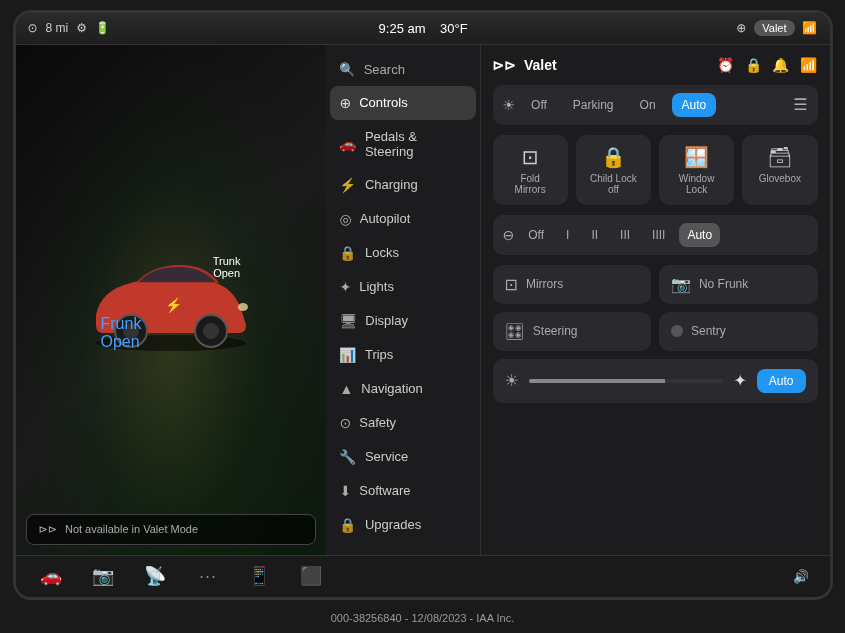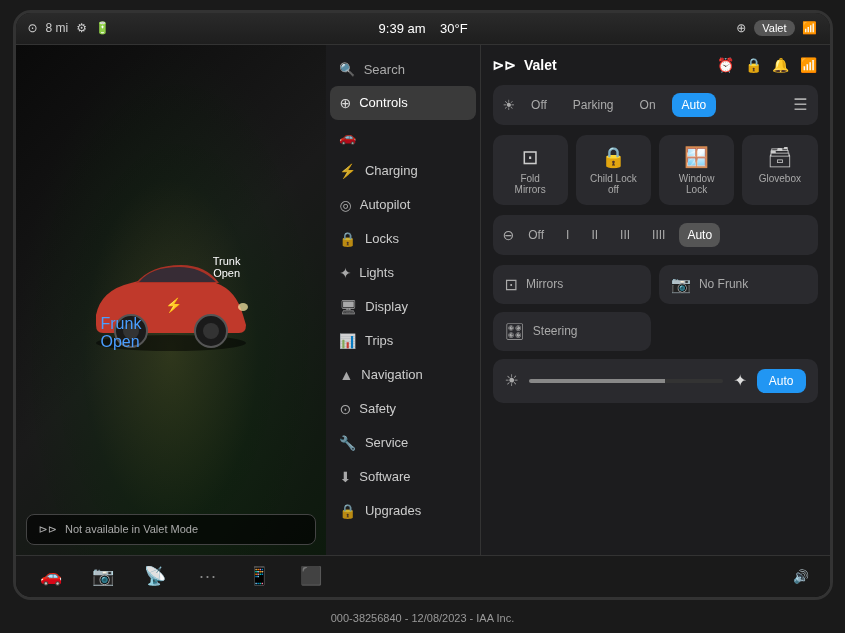--- a/index.html
+++ b/index.html
@@ -321,7 +321,7 @@
       <span>🔋</span>
     </div>
     <div class="status-center">
-      <span>9:39 am</span>
+      <span>9:25 am</span>
       &nbsp;&nbsp;
       <span>30°F</span>
     </div>

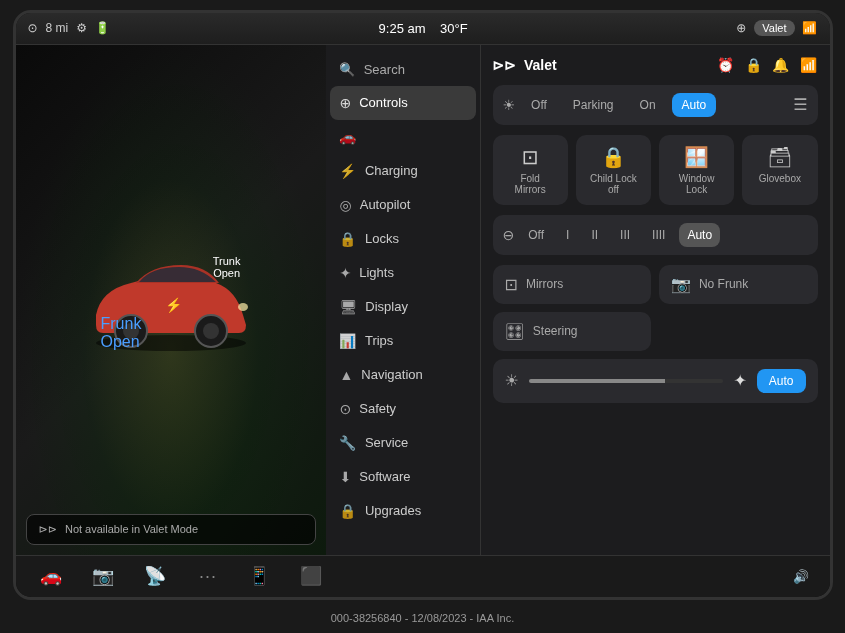--- a/index.html
+++ b/index.html
@@ -387,6 +387,7 @@
       </div>
       <div class="menu-item">
         <span class="menu-icon">🚗</span>
+        <span>Pedals &amp; Steering</span>
       </div>
       <div class="menu-item">
         <span class="menu-icon">⚡</span>

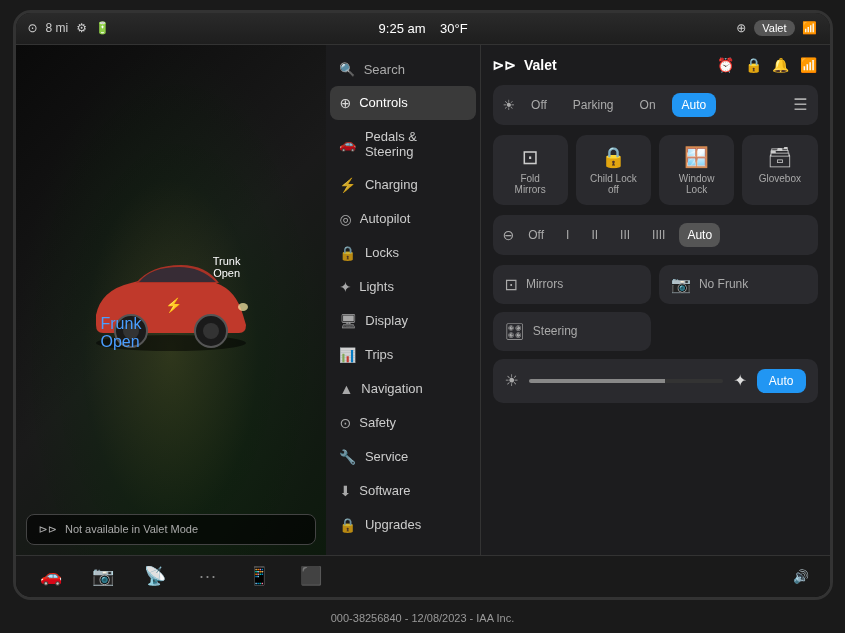--- a/index.html
+++ b/index.html
@@ -501,6 +501,10 @@
           <span class="ico">🎛</span>
           <span>Steering</span>
         </div>
+        <div class="control-card">
+          <span class="ico" style="width:12px;height:12px;border-radius:50%;background:#555;display:inline-block;"></span>
+          <span>Sentry</span>
+        </div>
       </div>
 
       <div class="brightness-row">

